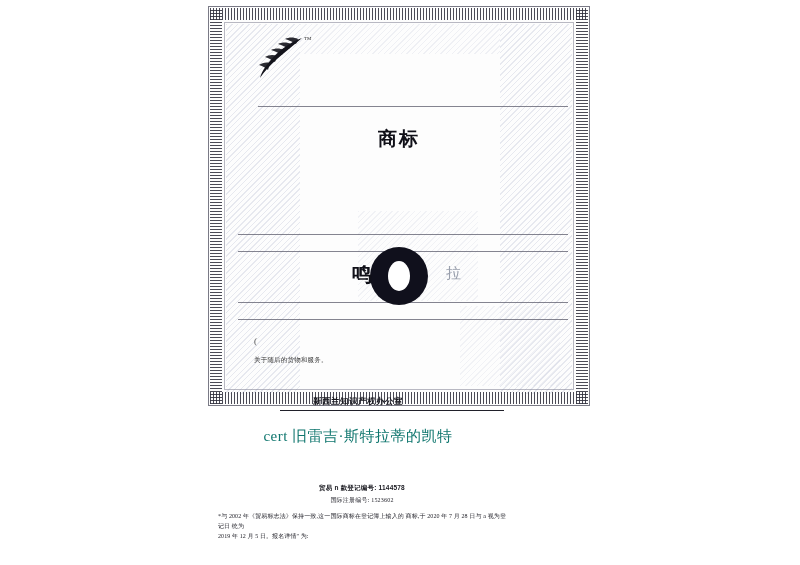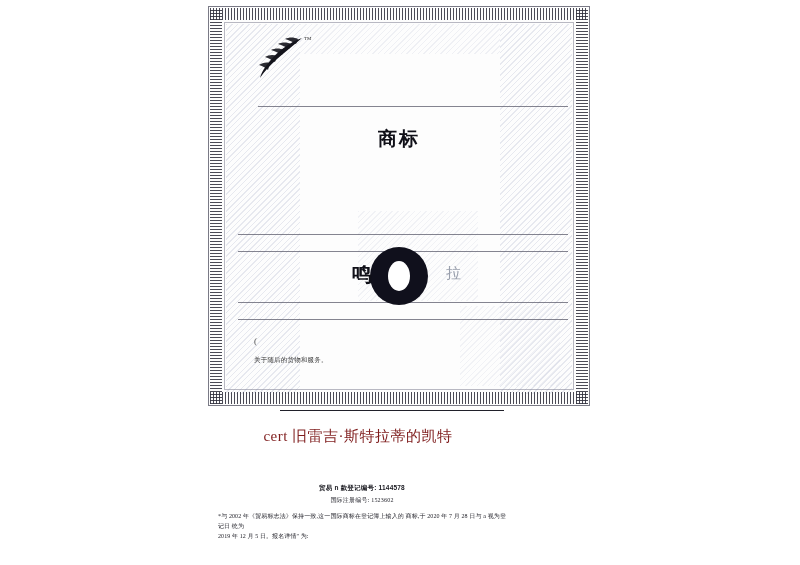--- a/index.html
+++ b/index.html
@@ -307,6 +307,7 @@
     <div class="cert-note">关于随后的货物和服务。</div>
   </div>
 
+  <div class="office-line">新西兰知识产权办公室</div>
   <div class="office-rule"></div>
 
   <div class="signature-line">cert 旧雷吉·斯特拉蒂的凯特</div>

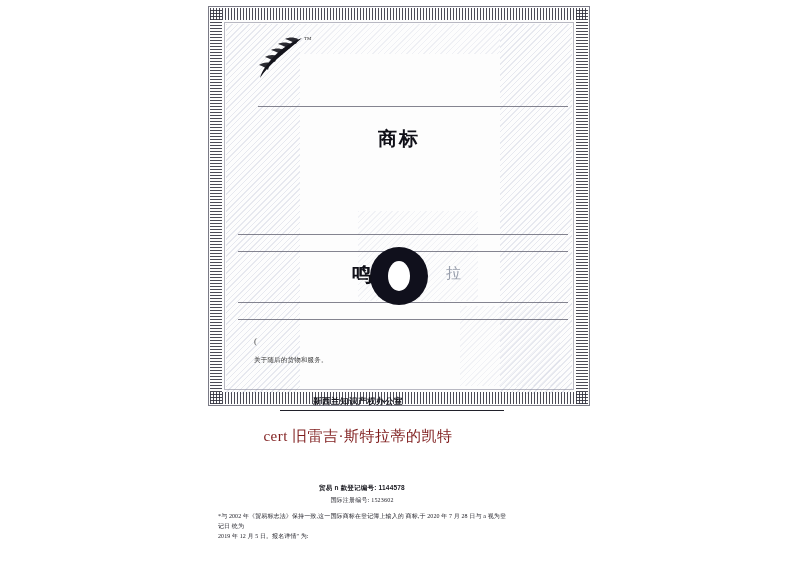--- a/index.html
+++ b/index.html
@@ -221,7 +221,7 @@
     text-align: center;
     font-size: 15px;
     letter-spacing: .5px;
-    color: #7f1d1d;
+    color: #0f766e;
   }
 
   .footer {

